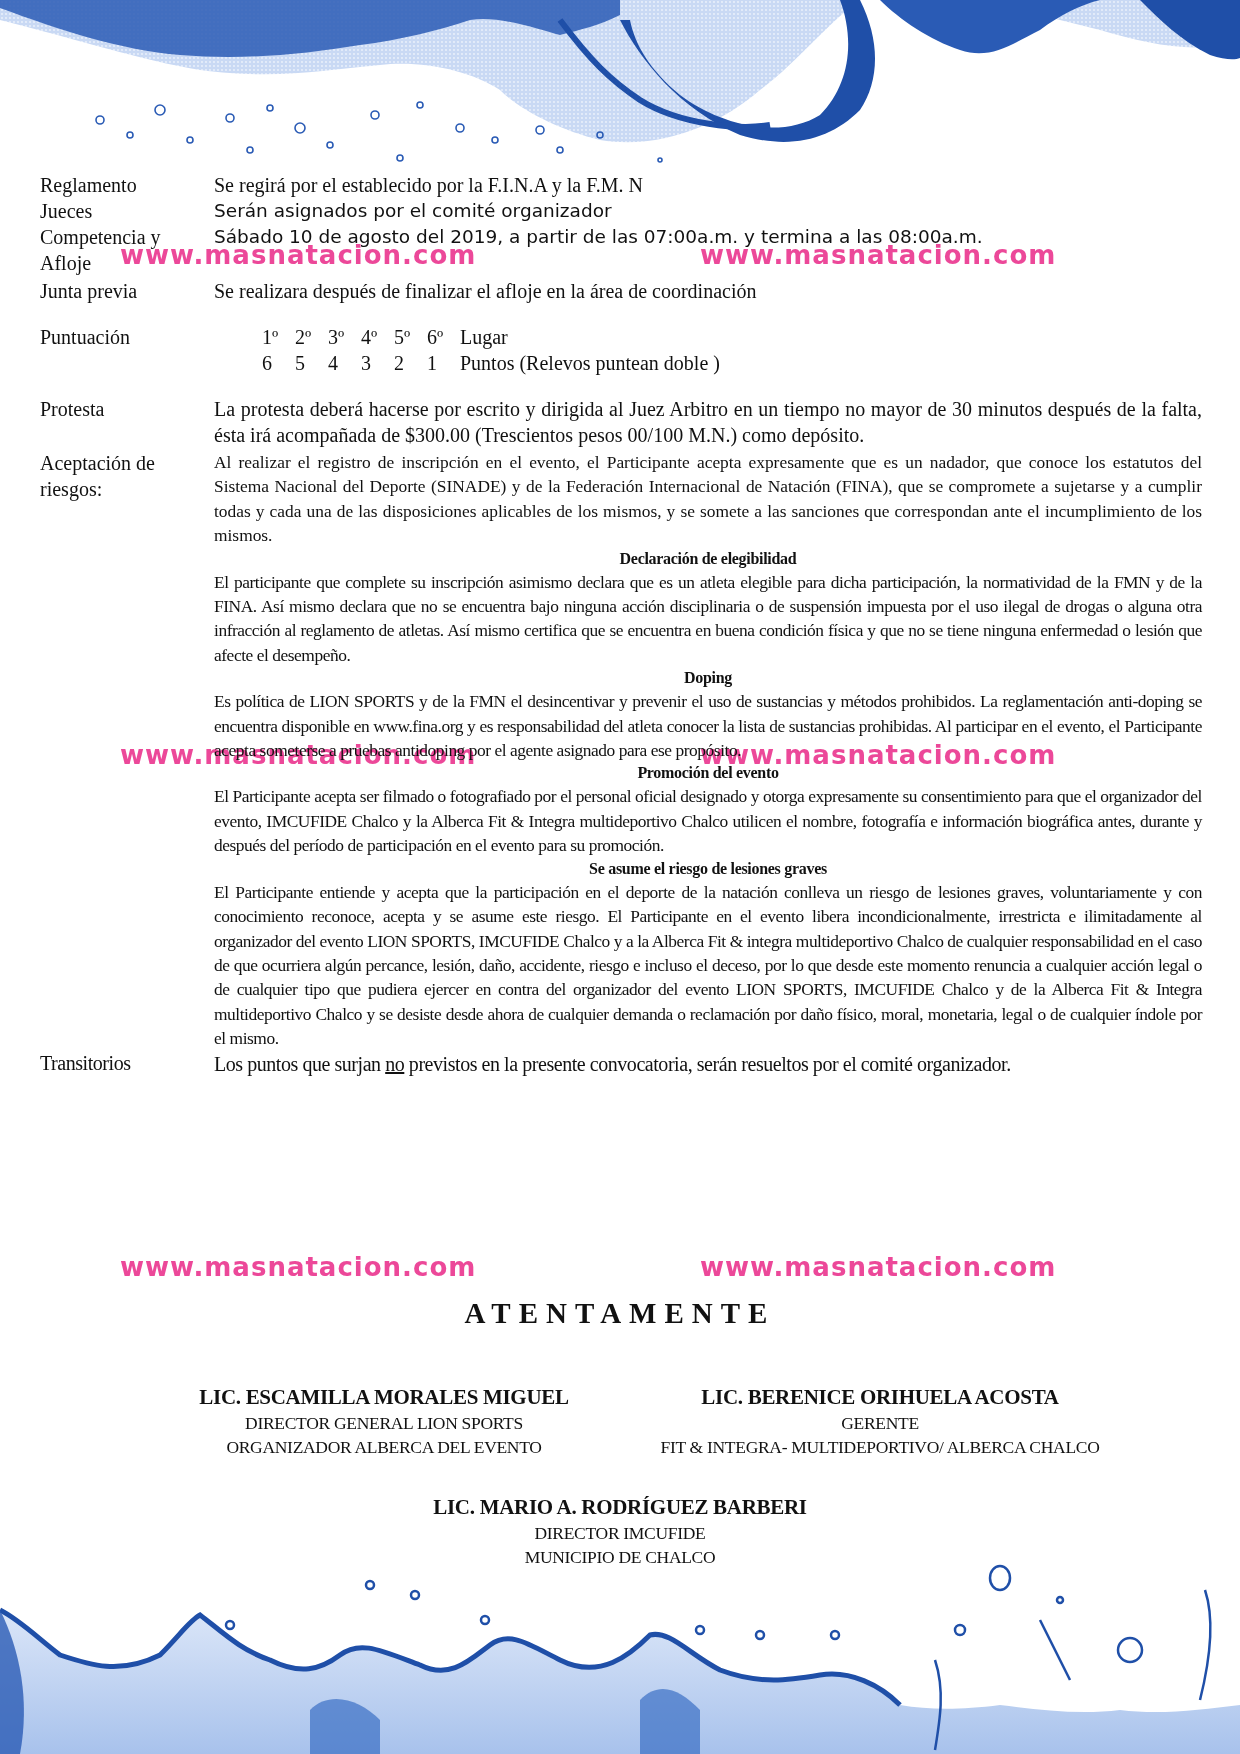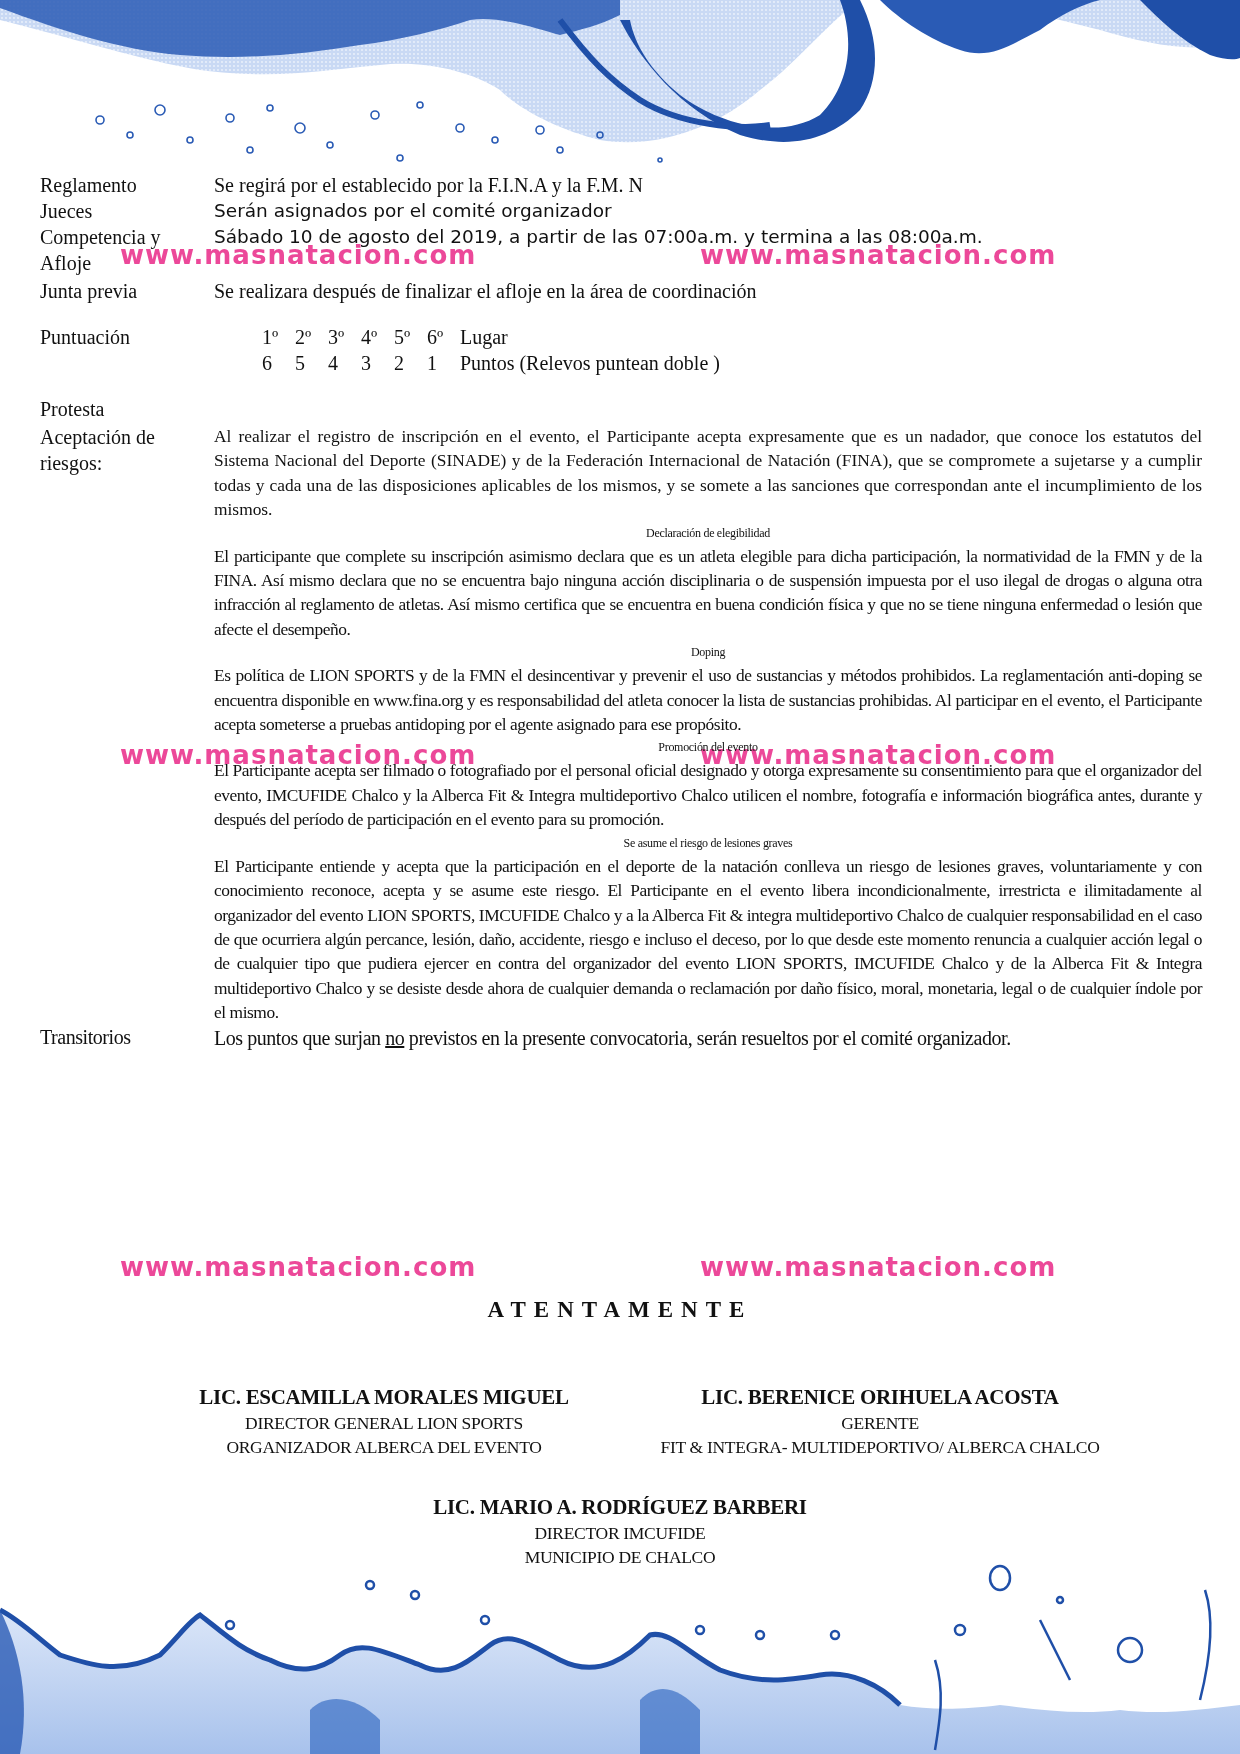--- a/index.html
+++ b/index.html
@@ -164,6 +164,7 @@
 
   <div class="row">
     <div class="label">Protesta</div>
+    <div class="value just">La protesta deberá hacerse por escrito y dirigida al Juez Arbitro en un tiempo no mayor de 30 minutos después de la falta, ésta irá acompañada de $300.00 (Trescientos pesos 00/100 M.N.) como depósito.</div>
   </div>
 
   <div class="row" style="margin-top:2px;">

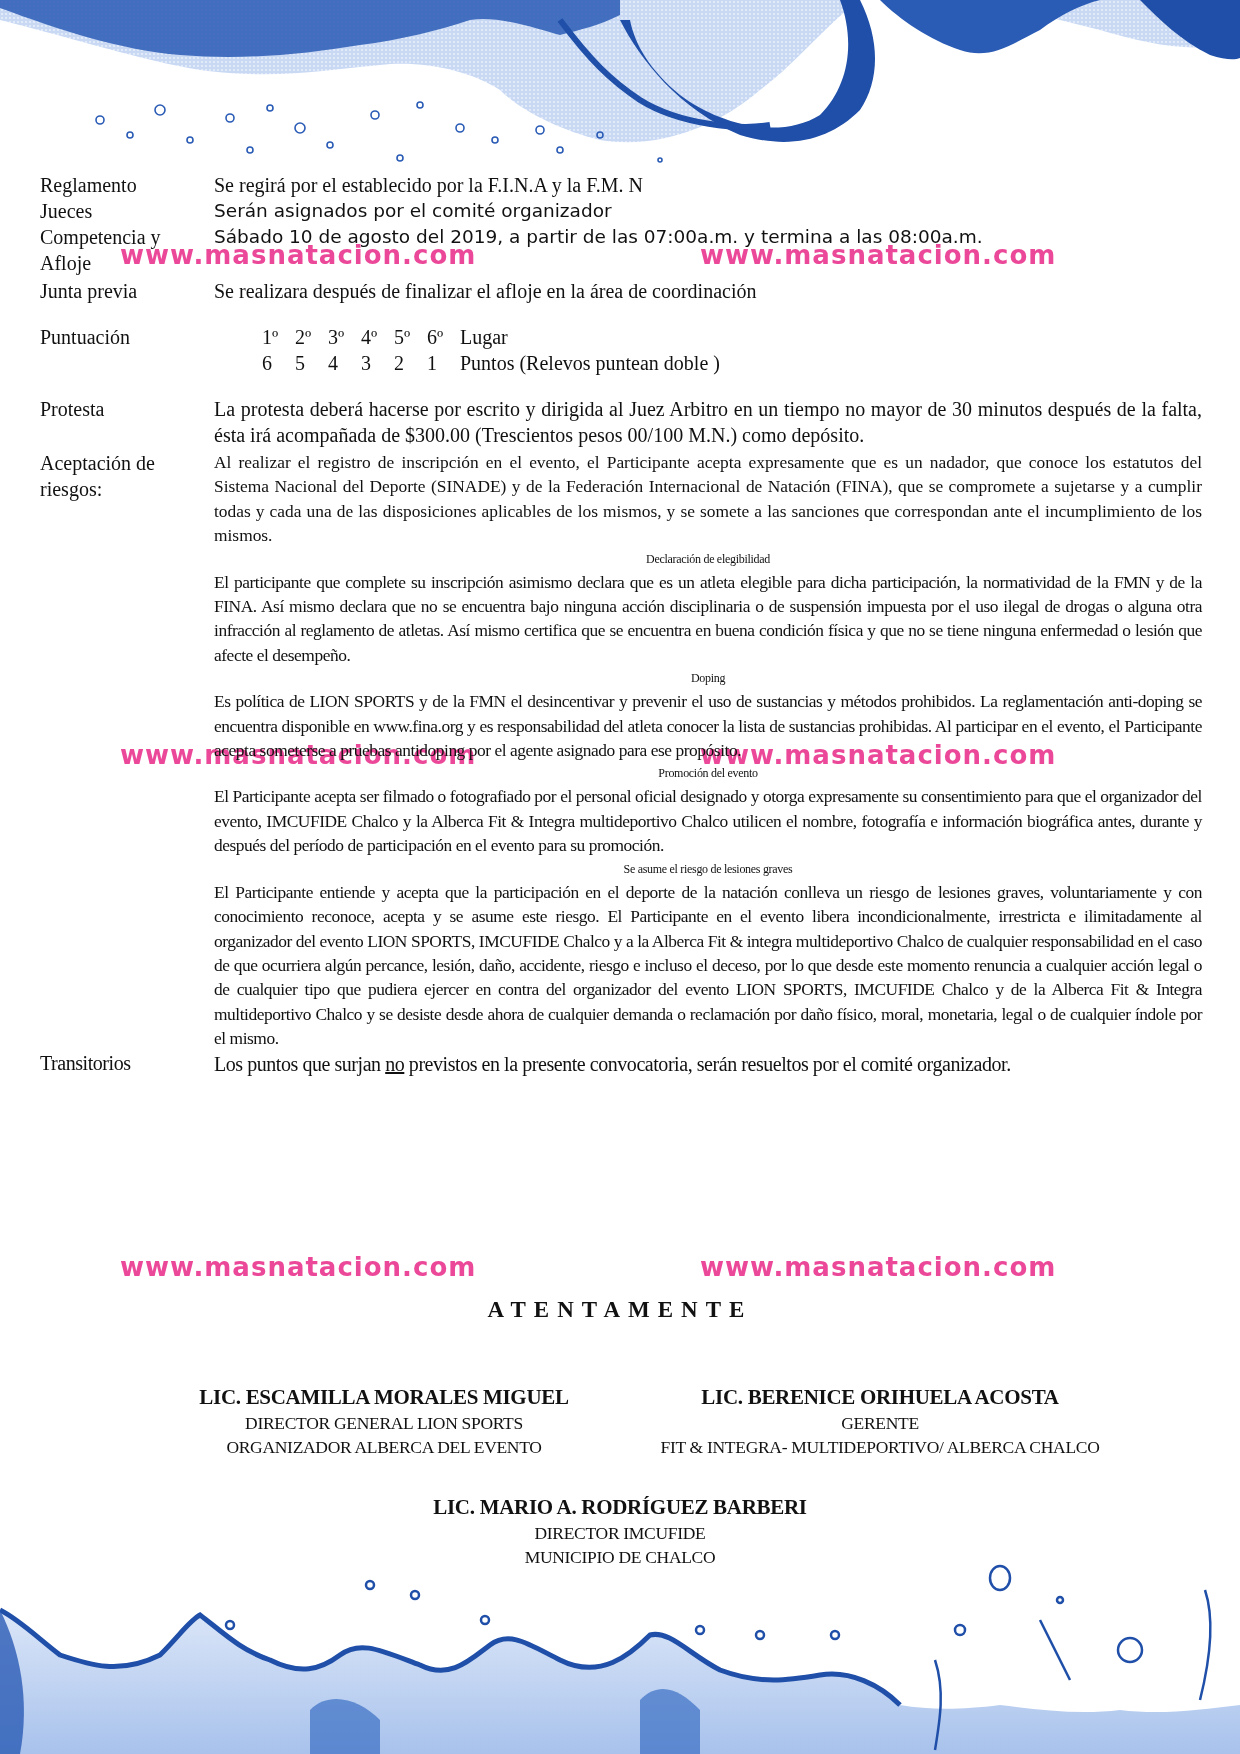--- a/index.html
+++ b/index.html
@@ -25,7 +25,7 @@
   .score span { white-space: nowrap; margin-left: 48px; }
   .block { font-size: 17.4px; line-height: 24.4px; text-align: justify; }
   .cond { font-family: "Liberation Serif", serif; font-size: 17.4px; line-height: 24.4px; letter-spacing: -0.45px; }
-  .subhead { text-align: center; font-weight: normal; font-size: 12px; line-height: 22px; letter-spacing: -0.3px; }
+  .subhead { text-align: center; font-weight: bold; font-size: 16px; line-height: 22px; letter-spacing: -0.3px; }
   .atentamente {
     position: absolute; top: 1297px; left: 0; width: 1240px; text-align: center;
     font-weight: bold; font-size: 23px; letter-spacing: 8px;

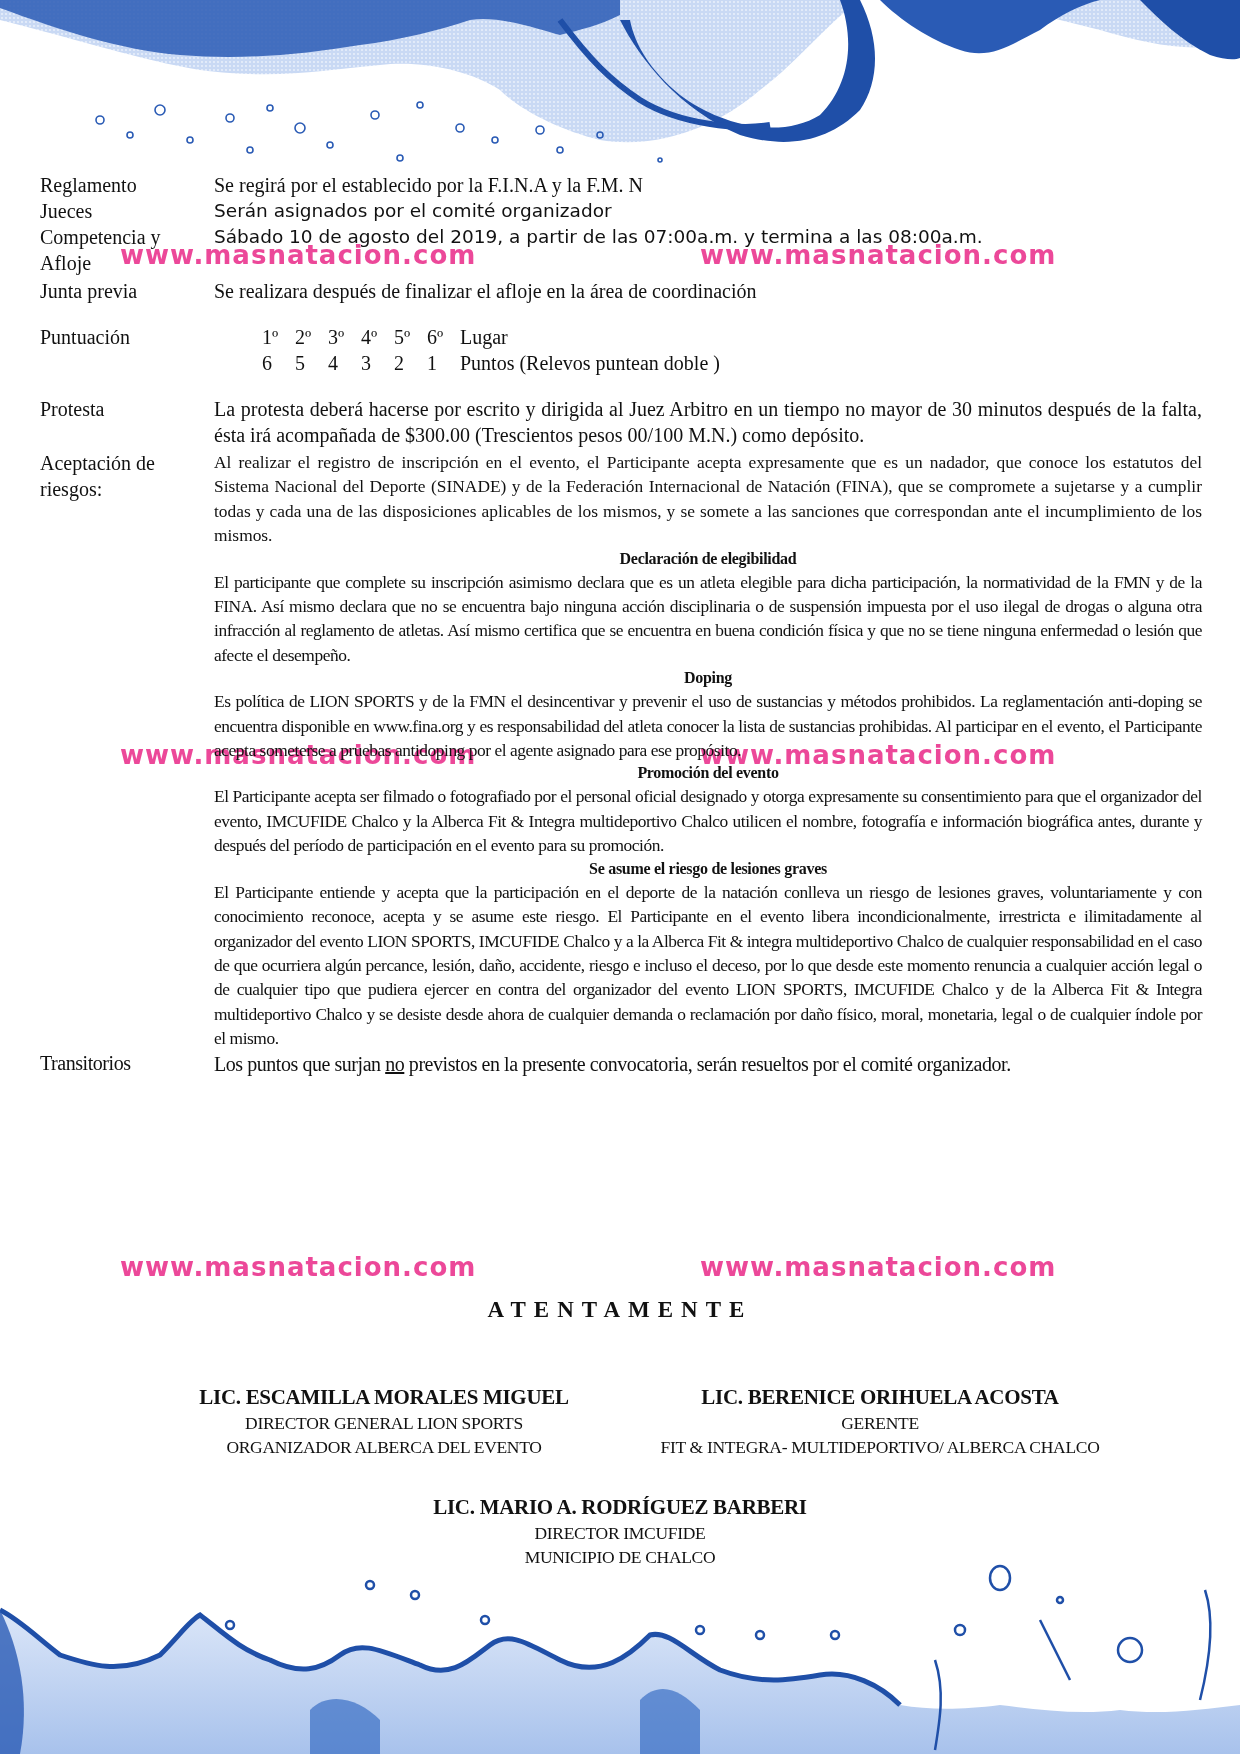--- a/index.html
+++ b/index.html
@@ -28,7 +28,7 @@
   .subhead { text-align: center; font-weight: bold; font-size: 16px; line-height: 22px; letter-spacing: -0.3px; }
   .atentamente {
     position: absolute; top: 1297px; left: 0; width: 1240px; text-align: center;
-    font-weight: bold; font-size: 23px; letter-spacing: 8px;
+    font-weight: bold; font-size: 29px; letter-spacing: 8px;
   }
   .sig { position: absolute; text-align: center; }
   .sig .name { font-weight: bold; font-size: 21px; line-height: 28px; letter-spacing: -0.3px; }

